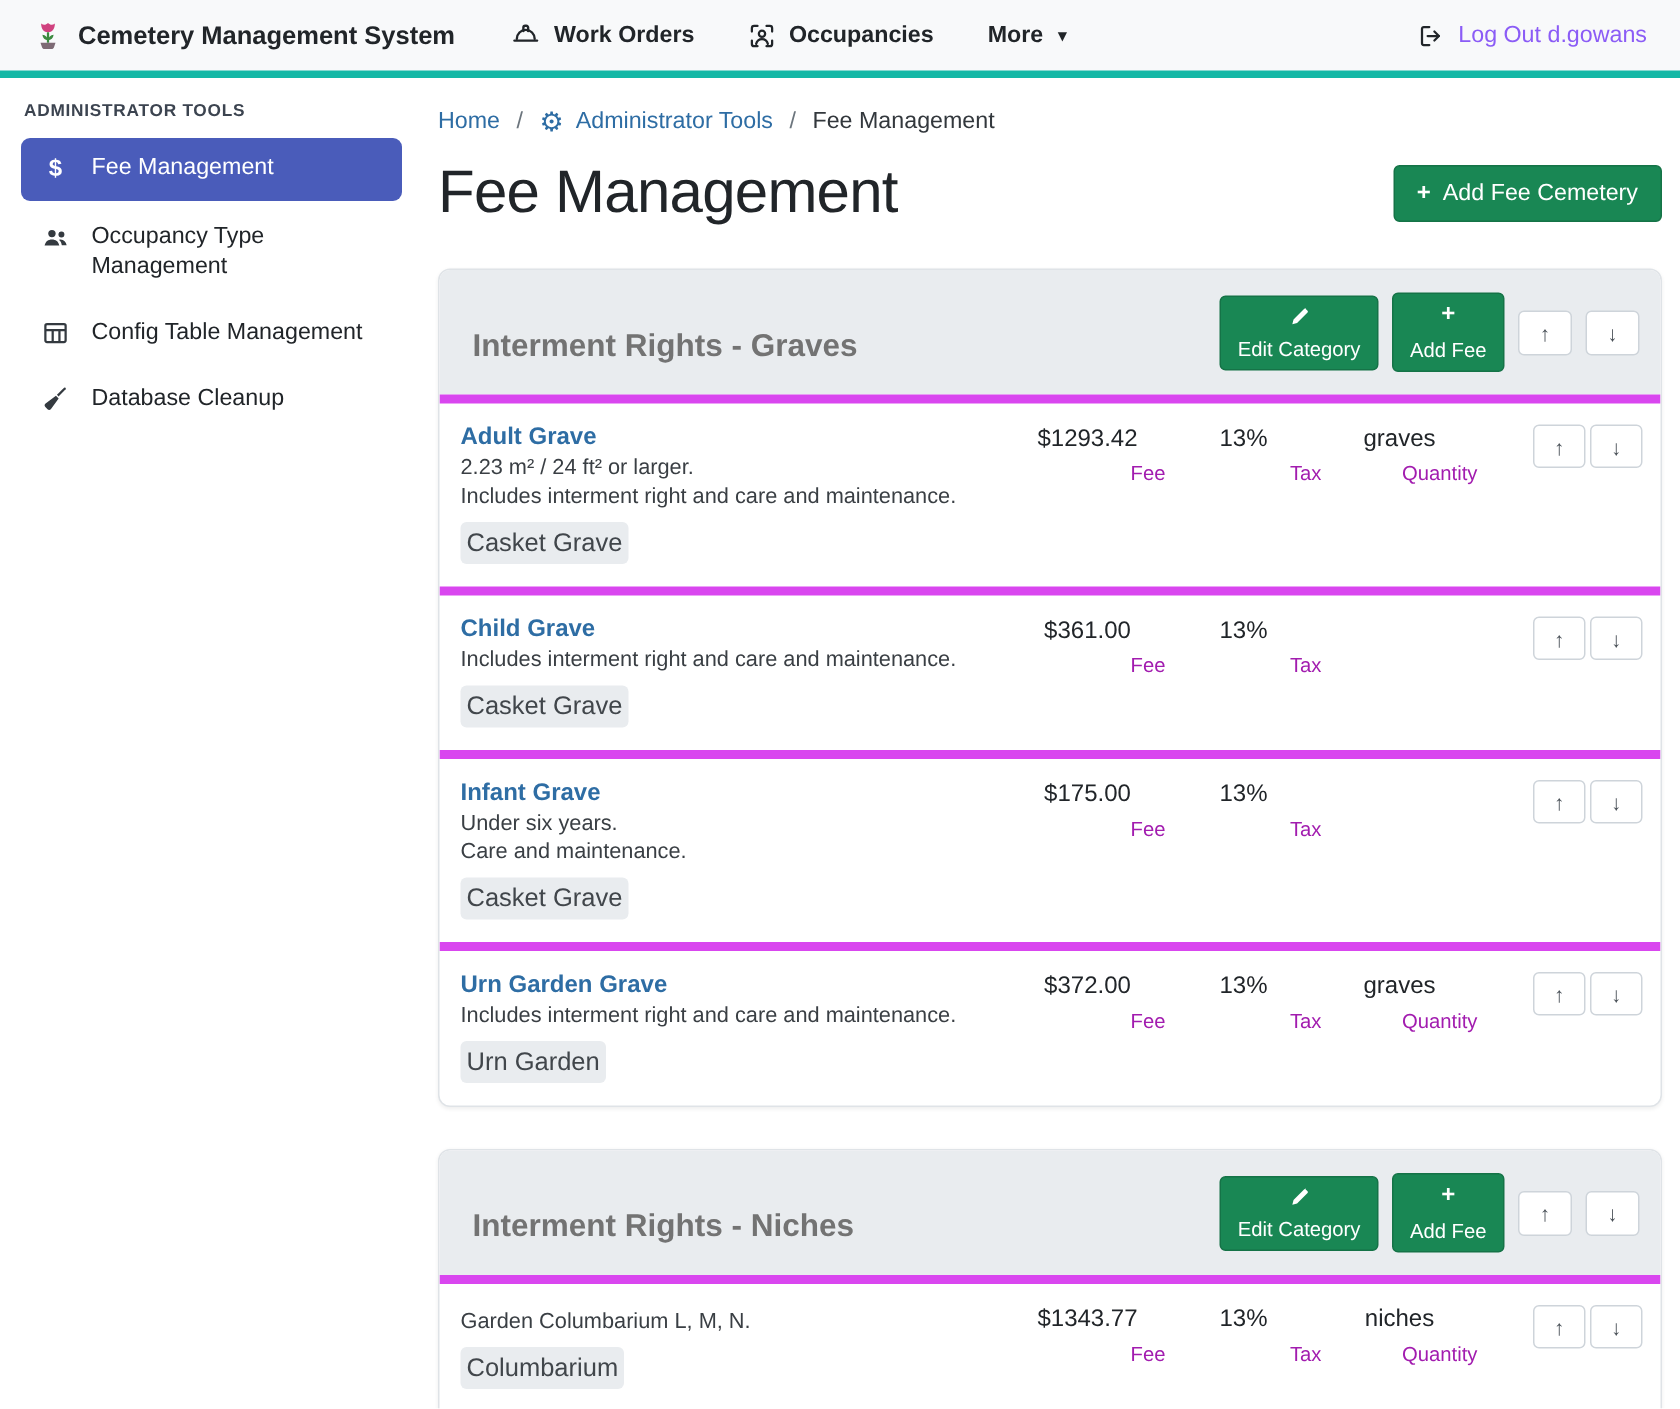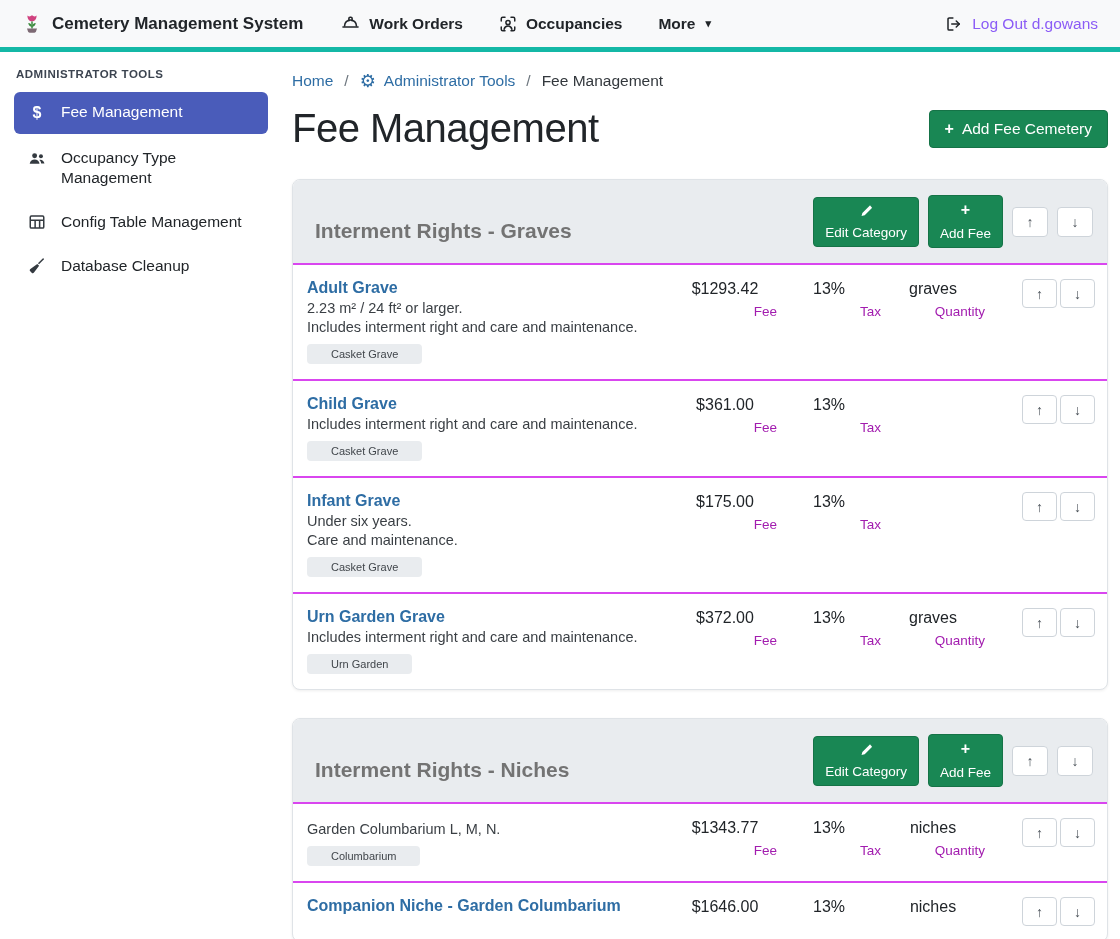--- a/index.html
+++ b/index.html
@@ -77,7 +77,7 @@
   }
   .arrow-pair { display: inline-flex; gap: 3px; }
 
-  .fee-row { display: flex; padding: 14px 12px 15px 14px; border-top: 2px solid #d946ef; }
+  .fee-row { display: flex; padding: 14px 12px 15px 14px; border-top: 6px solid #d946ef; }
   .fee-row:first-child { border-top: none; }
   .fee-info { flex: 1; min-width: 0; padding-right: 6px; }
   .fee-name { color: #2e6da4; font-weight: 700; font-size: 16px; text-decoration: none; }

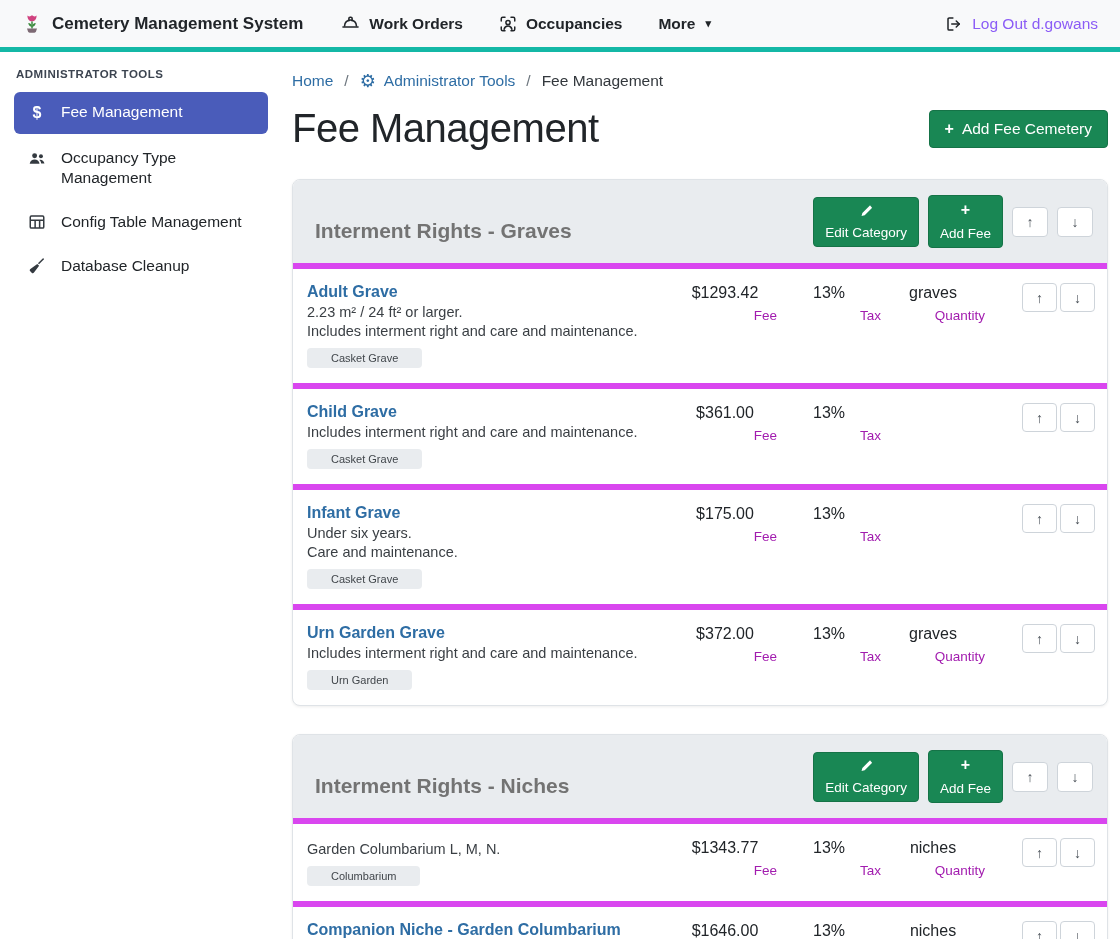--- a/index.html
+++ b/index.html
@@ -83,7 +83,7 @@
   .fee-name { color: #2e6da4; font-weight: 700; font-size: 16px; text-decoration: none; }
   .fee-desc { color: #3a3f44; font-size: 14.5px; margin-top: 3px; }
   .badge-wrap { margin-top: 9px; }
-  .badge { display: inline-block; background: #e9ecef; color: #41464b; font-size: 11px; padding: 4px 24px; border-radius: 4px; }
+  .badge { display: inline-block; background: #e9ecef; color: #41464b; font-size: 17px; padding: 4px 4px; border-radius: 4px; }
 
   .fee-col { width: 104px; text-align: center; flex-shrink: 0; padding-top: 1px; }
   .fee-col .val { font-size: 16px; color: #212529; }

